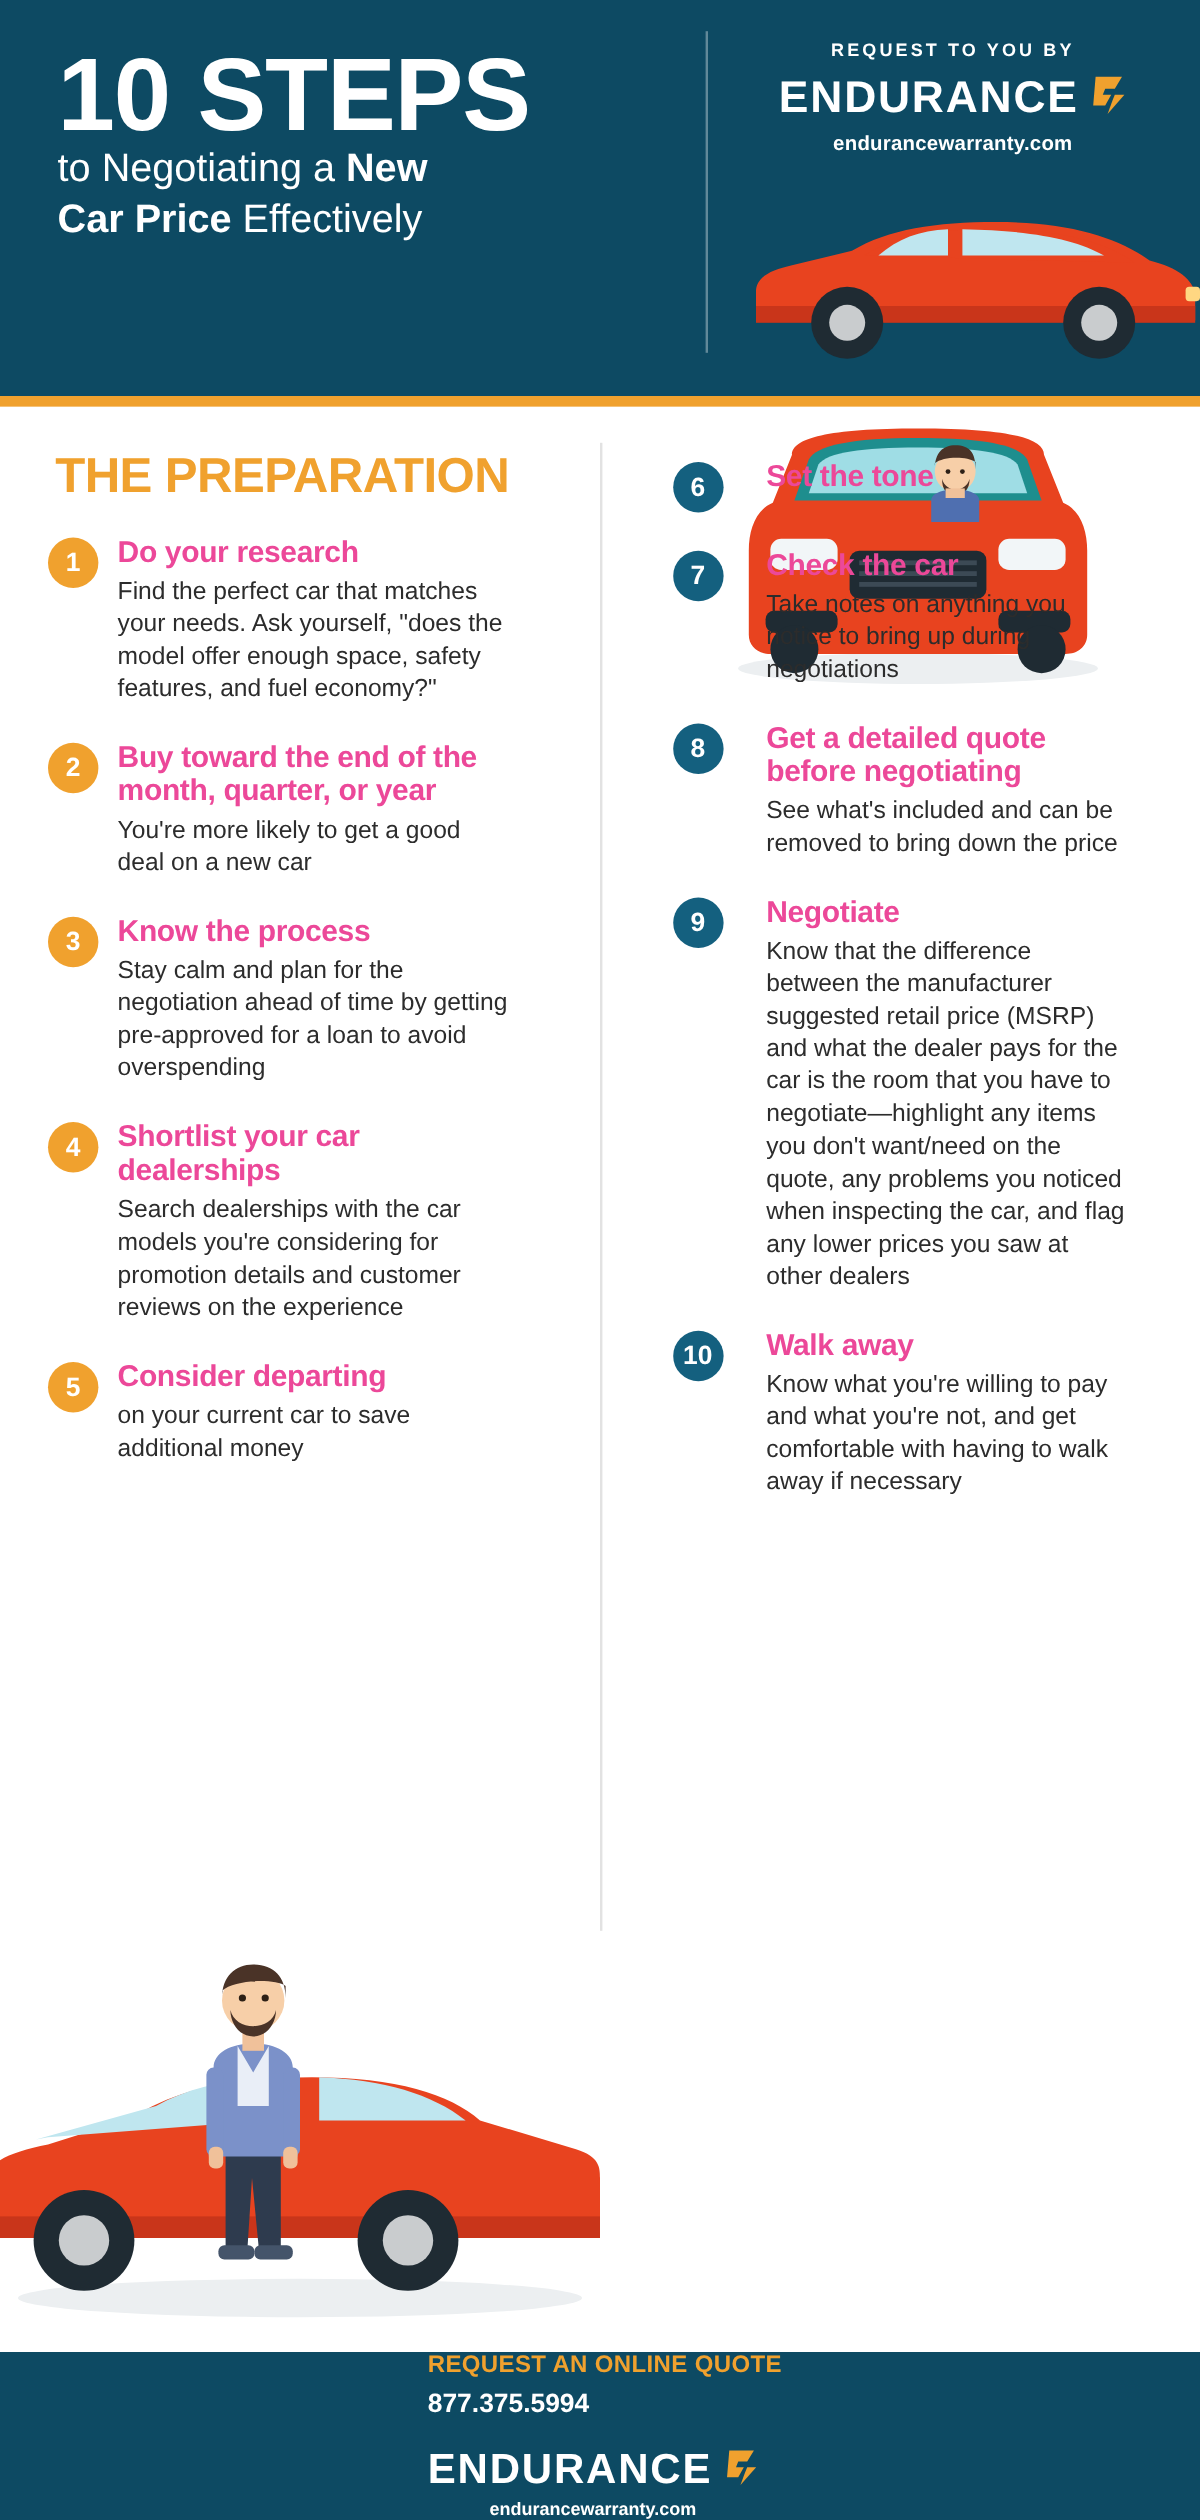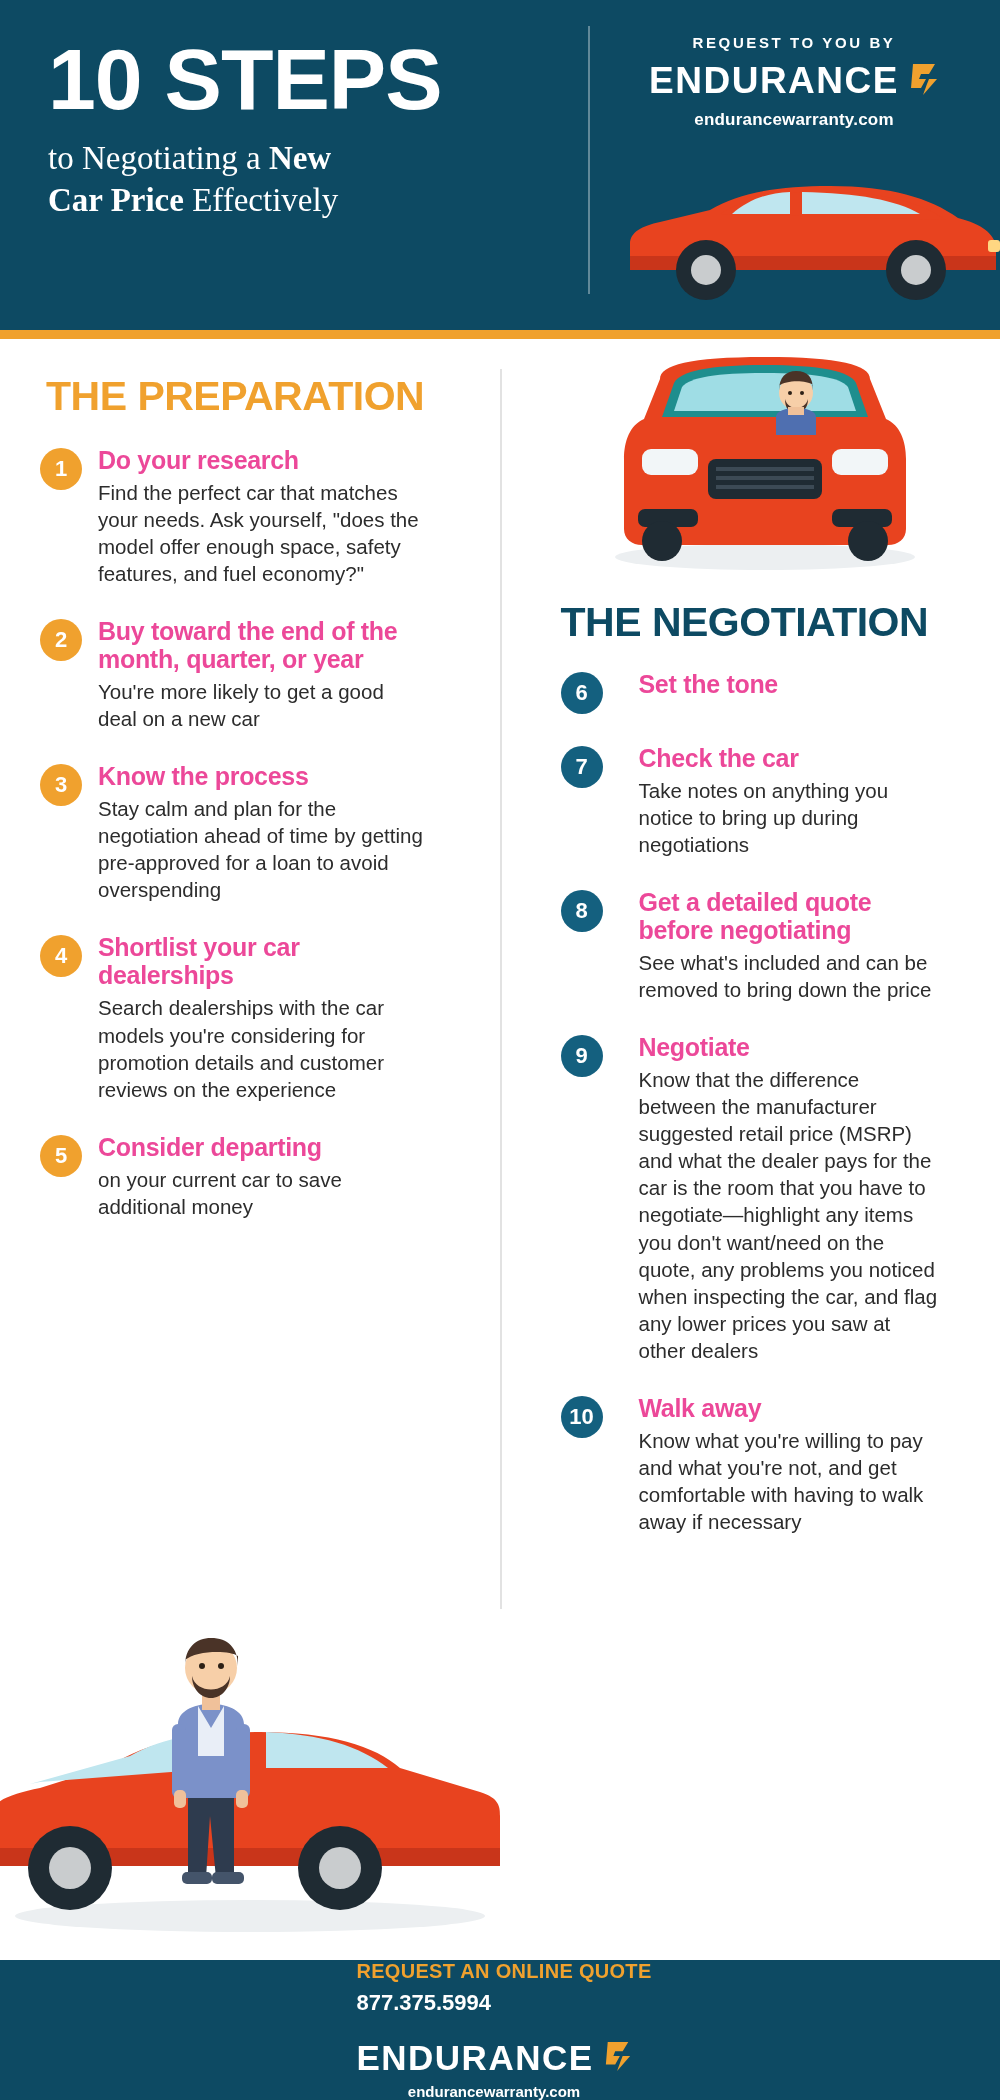--- a/index.html
+++ b/index.html
@@ -39,13 +39,11 @@
     letter-spacing: -1px;
   }
   .title-sub {
-    margin-top: 18px;
     font-size: 33px;
     line-height: 1.28;
     color: #ffffff;
     font-weight: normal;
     max-width: 500px;
-    font-family: Liberation Serif, serif;
   }
   .title-sub b { font-weight: bold; }
   .header-divider {

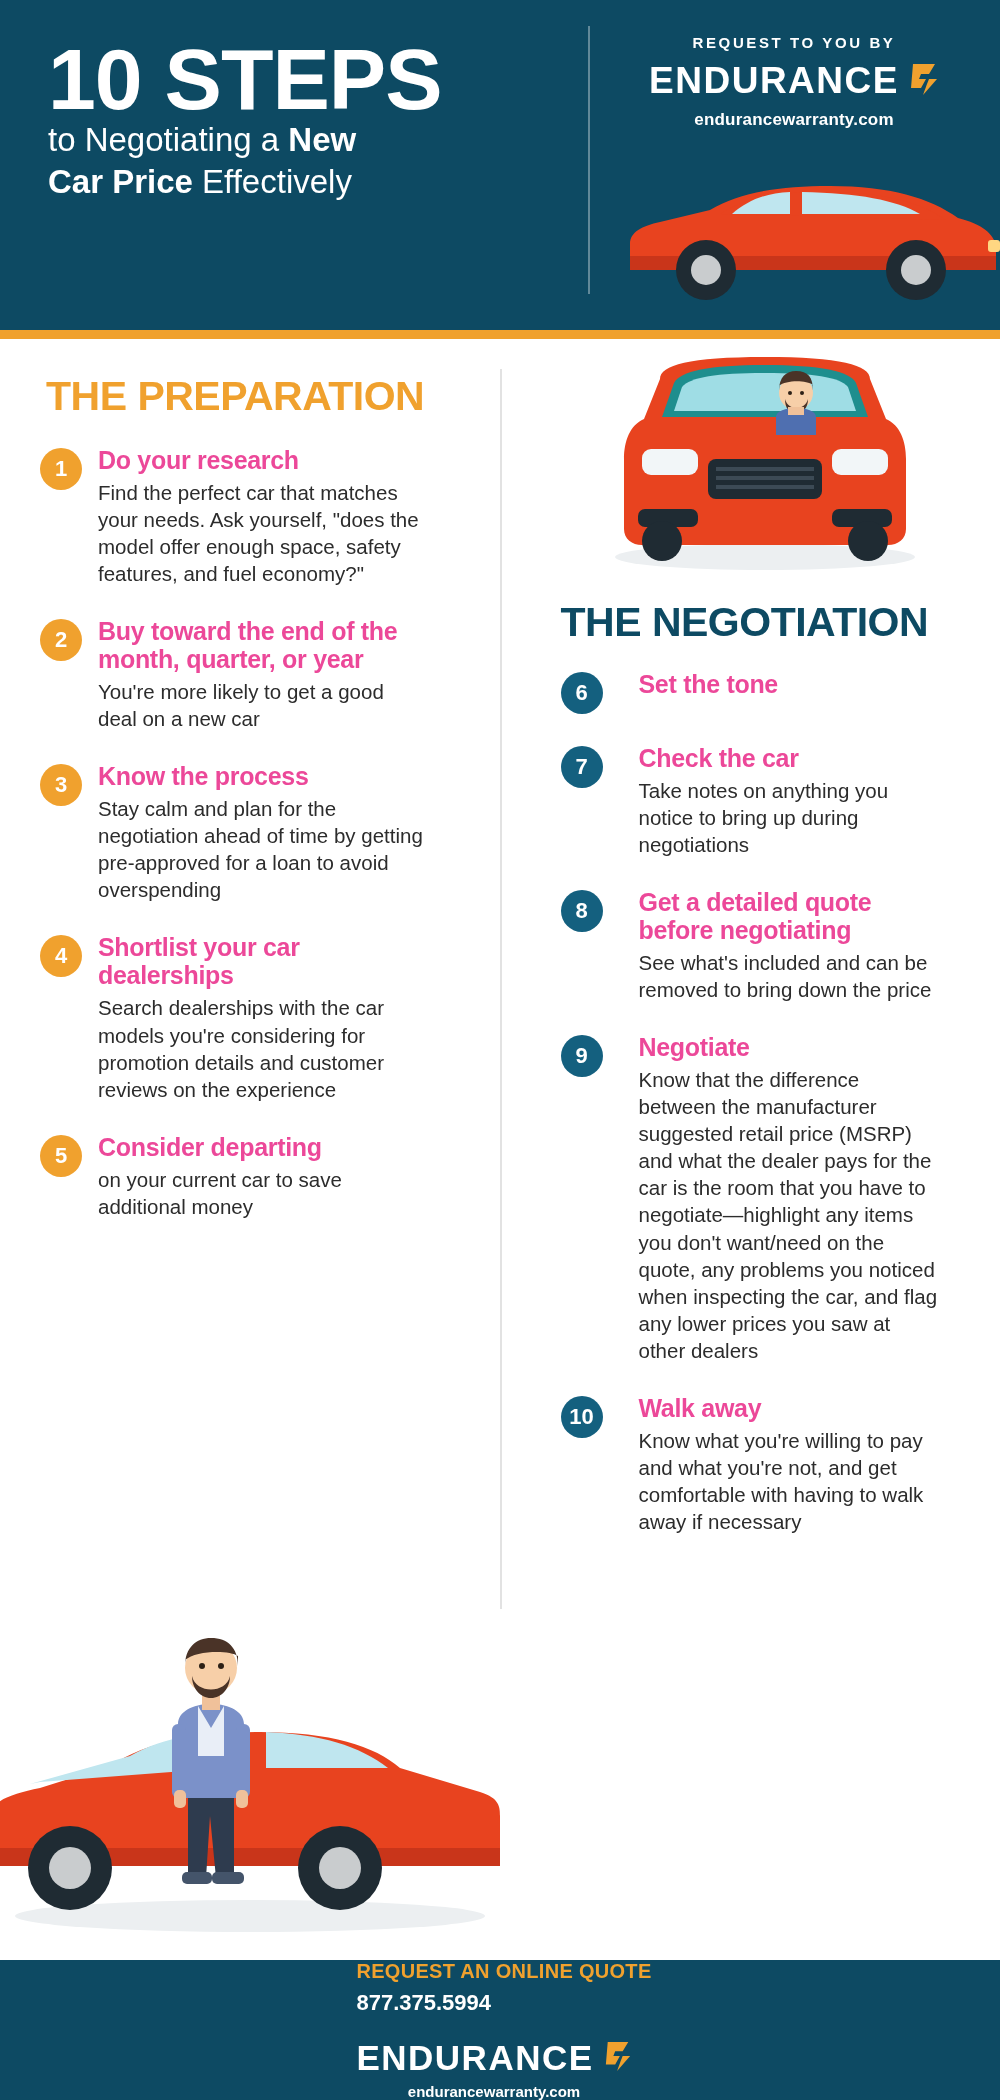--- a/index.html
+++ b/index.html
@@ -385,7 +385,6 @@
         </svg>
       </div>
 
-      <div class="section-title nego" style="margin-top:240px;">THE NEGOTIATION</div>
 
       <div class="steps right-steps">
 

